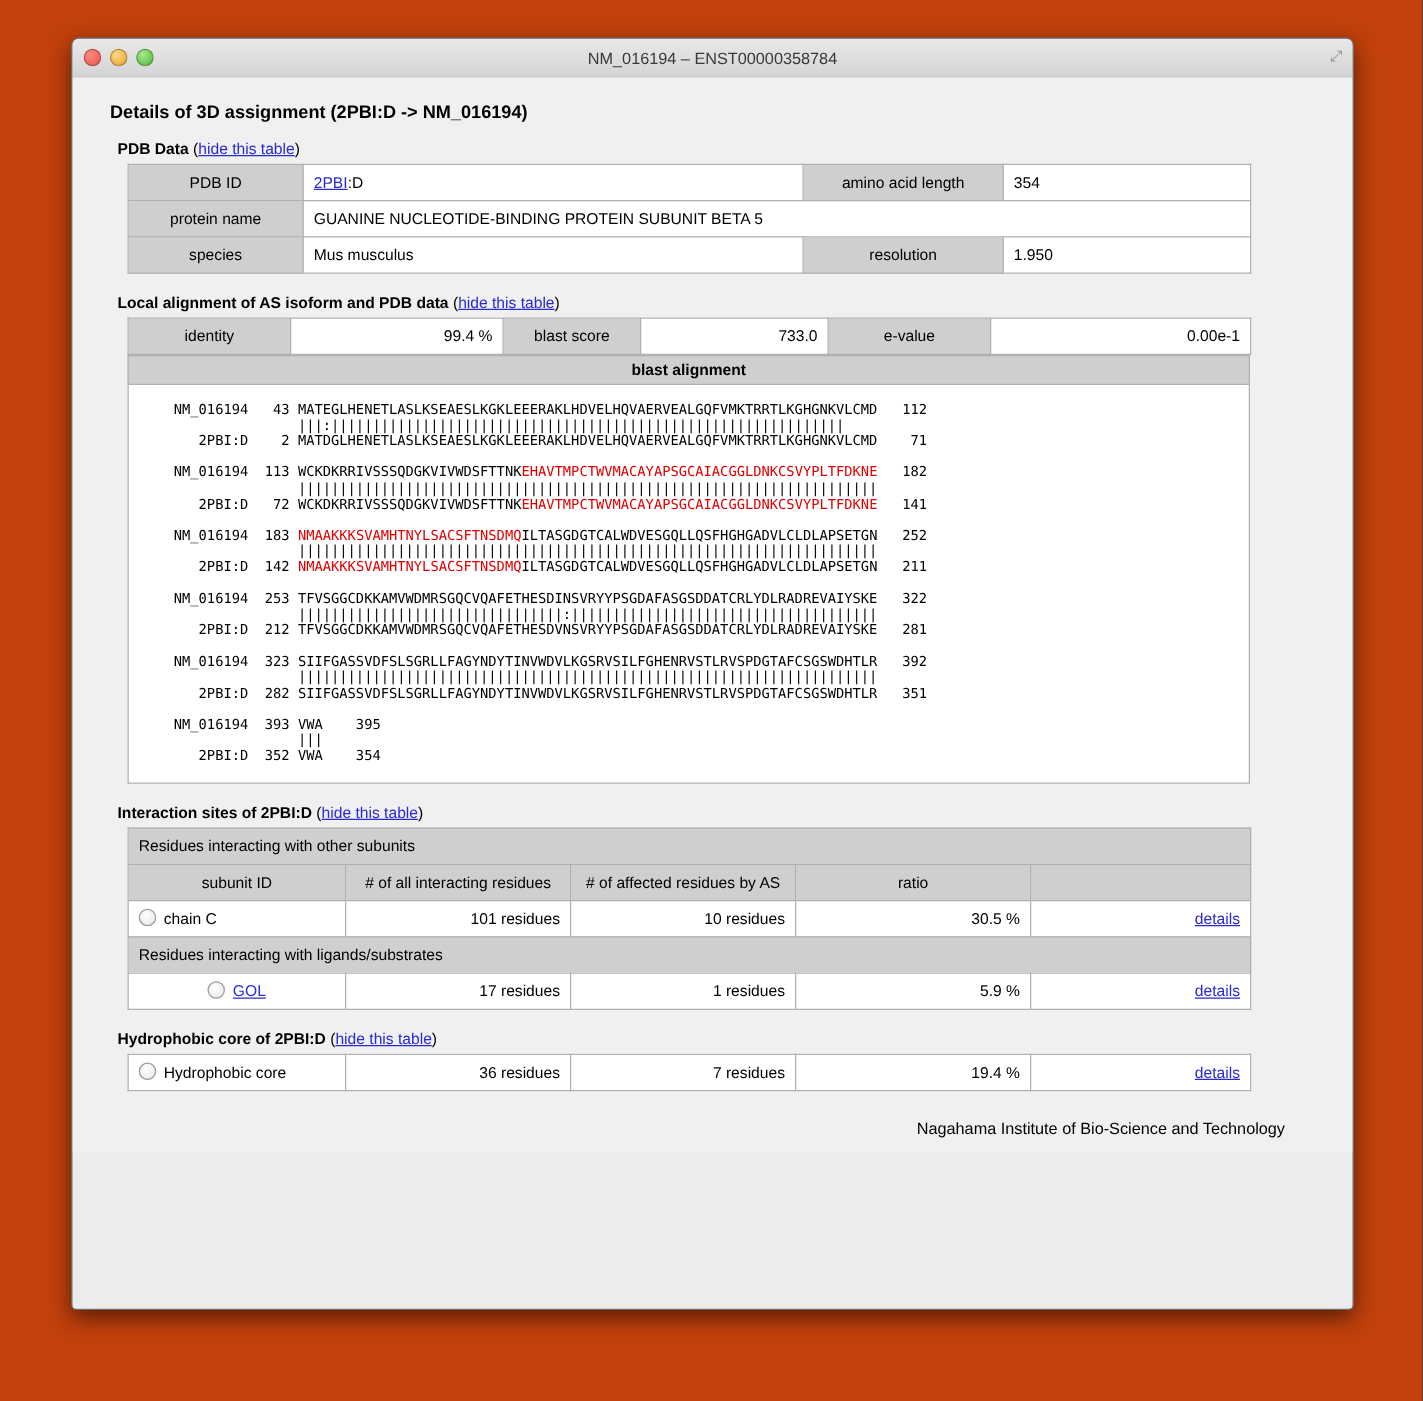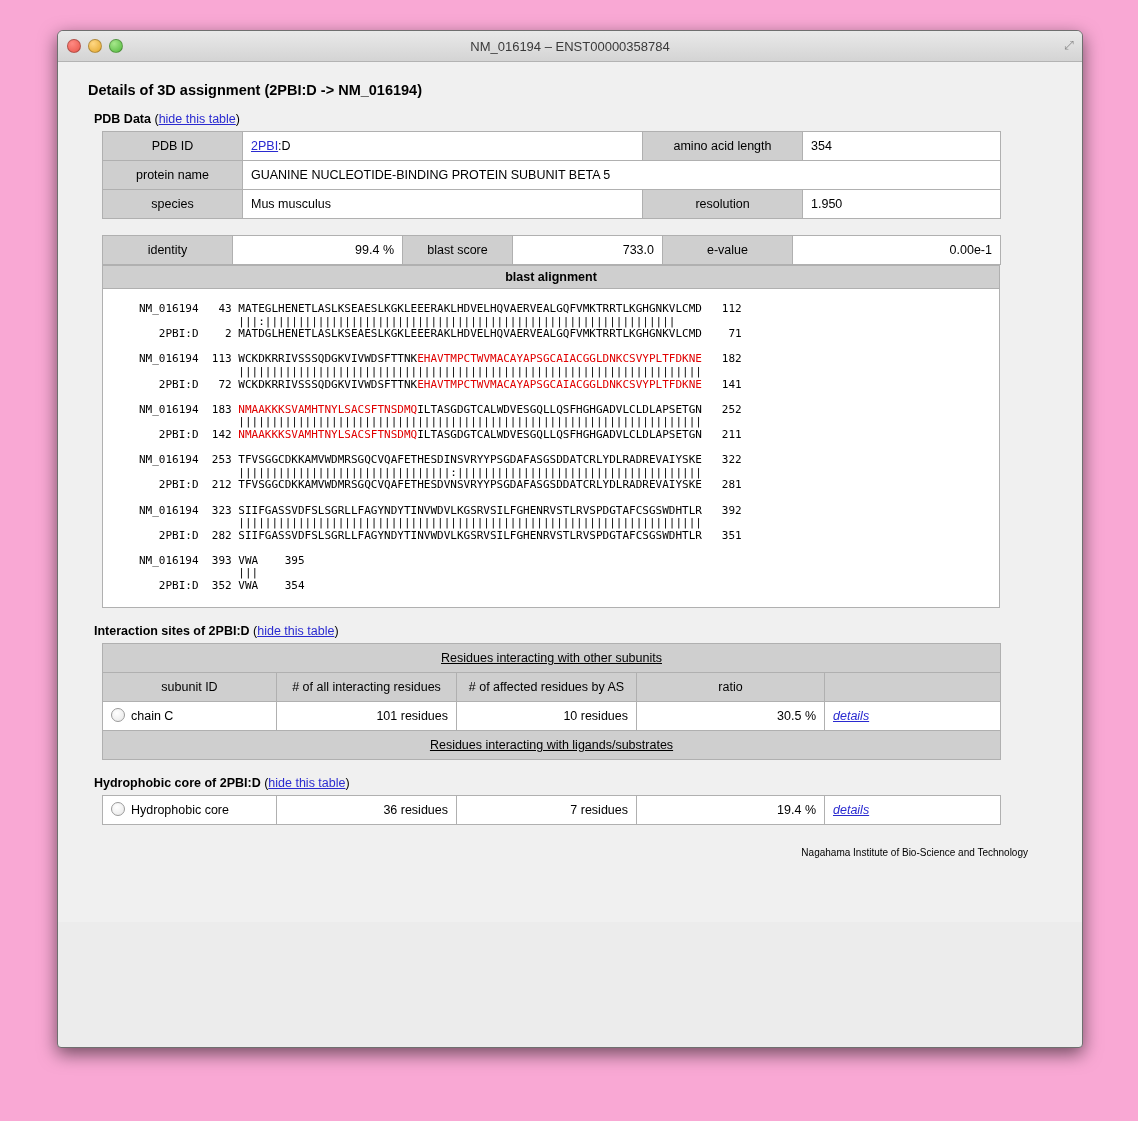--- a/index.html
+++ b/index.html
@@ -15,7 +15,7 @@
     position: relative;
     width: 1138px;
     height: 1121px;
-    background: #f9a8d4;
+    background: #c2410c;
   }
   .window {
     position: absolute;

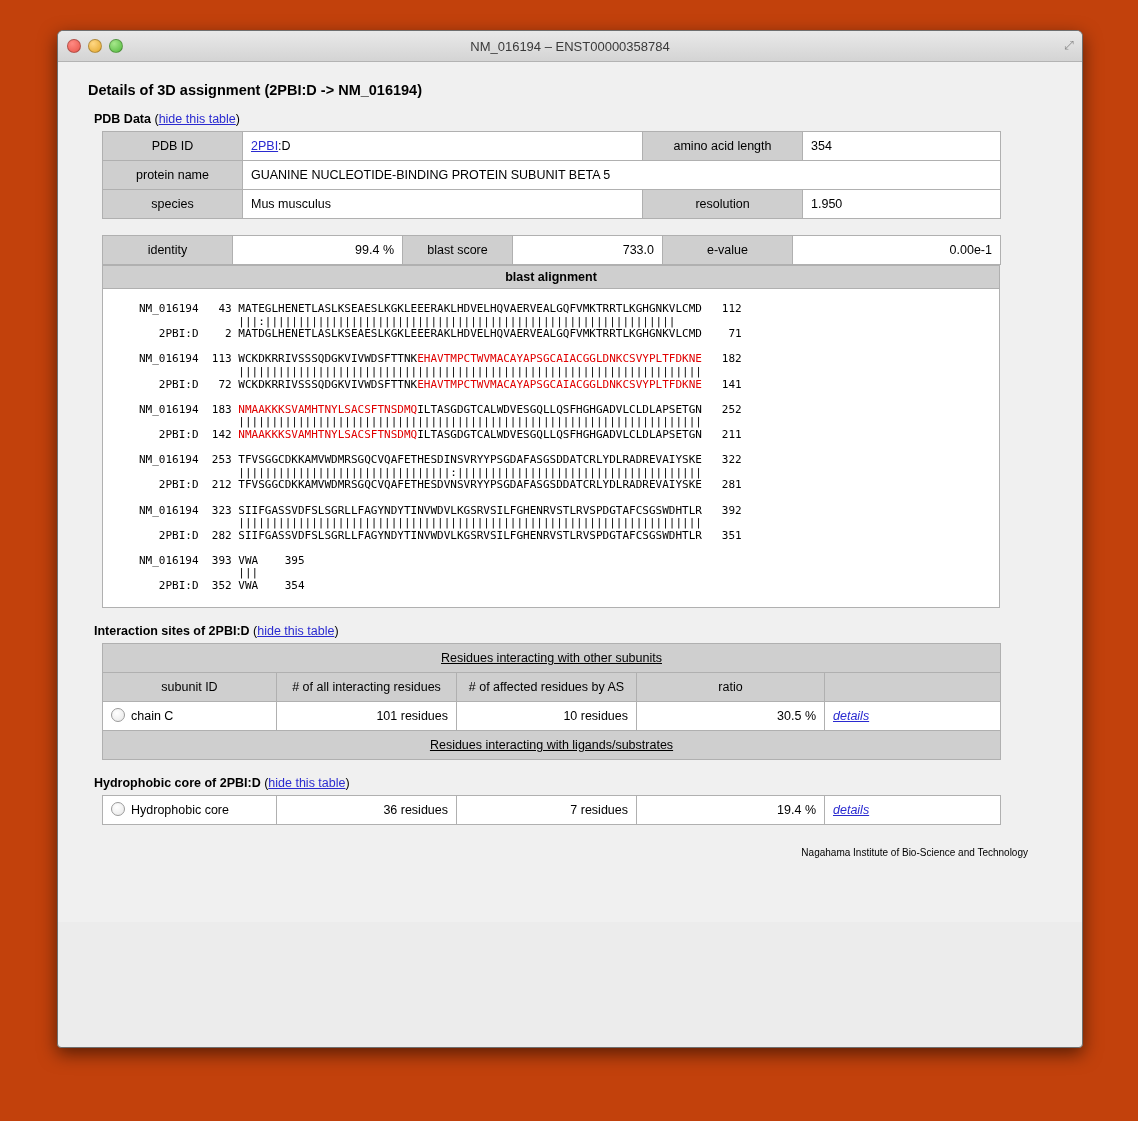--- a/index.html
+++ b/index.html
@@ -234,6 +234,10 @@
           </tbody>
         </table>
 
+        <div class="section-label">
+          <span>Local alignment of AS isoform and PDB data</span>
+          <span class="hide-link">(<a class="link">hide this table</a>)</span>
+        </div>
 
         <table class="grid" style="margin-bottom:0">
           <colgroup>

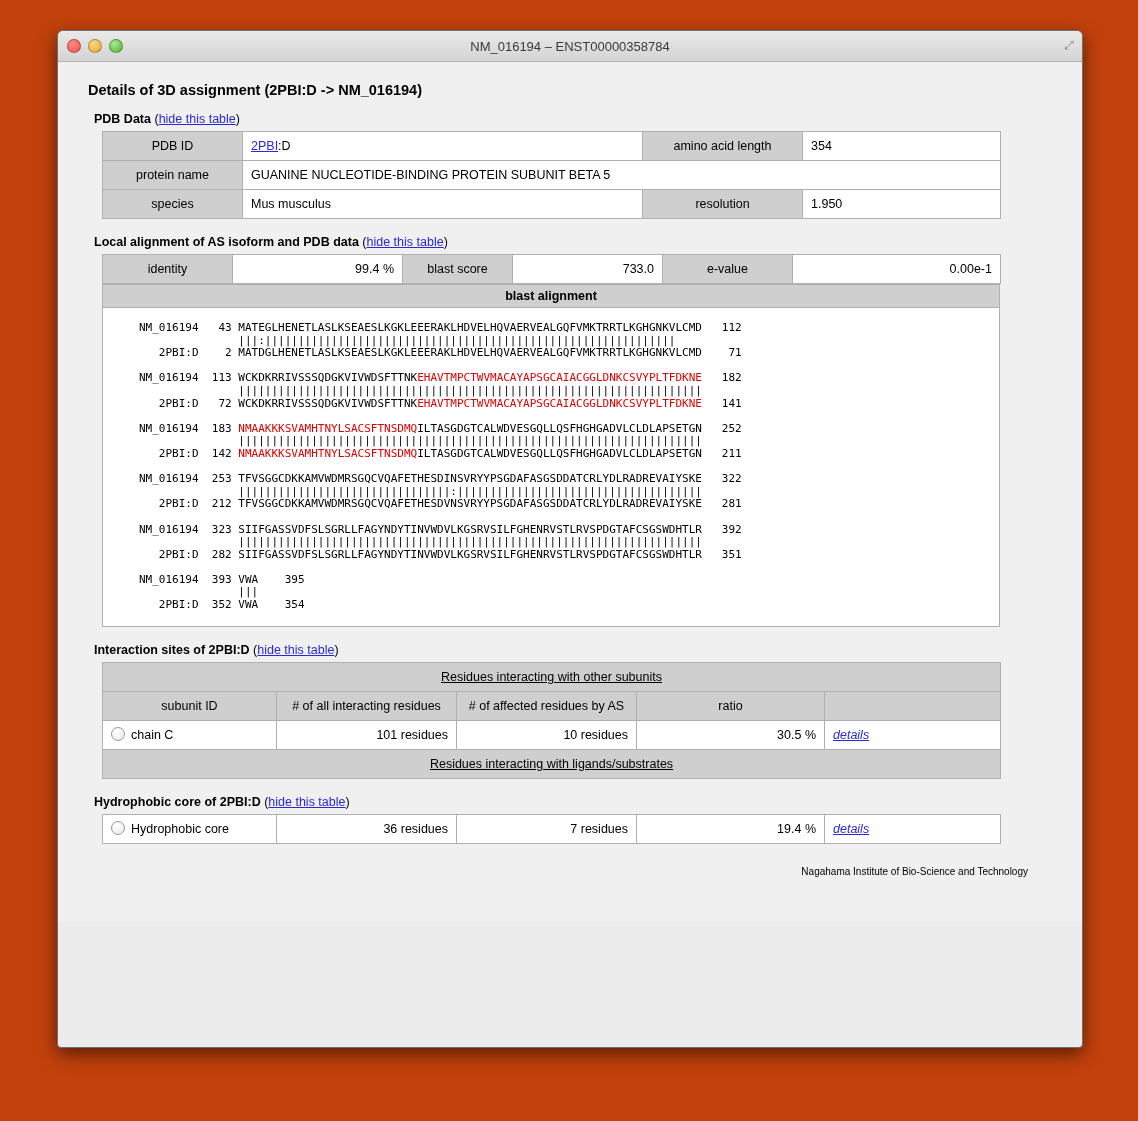--- a/index.html
+++ b/index.html
@@ -122,9 +122,7 @@
   }
   .hdr-b {
     background: #cfcfcf;
-    text-align: center;
     font-weight: bold;
-    text-decoration: underline;
   }
   .cell-left { text-align: left; background: #fff; }
   .cell-right { text-align: right; background: #fff; }

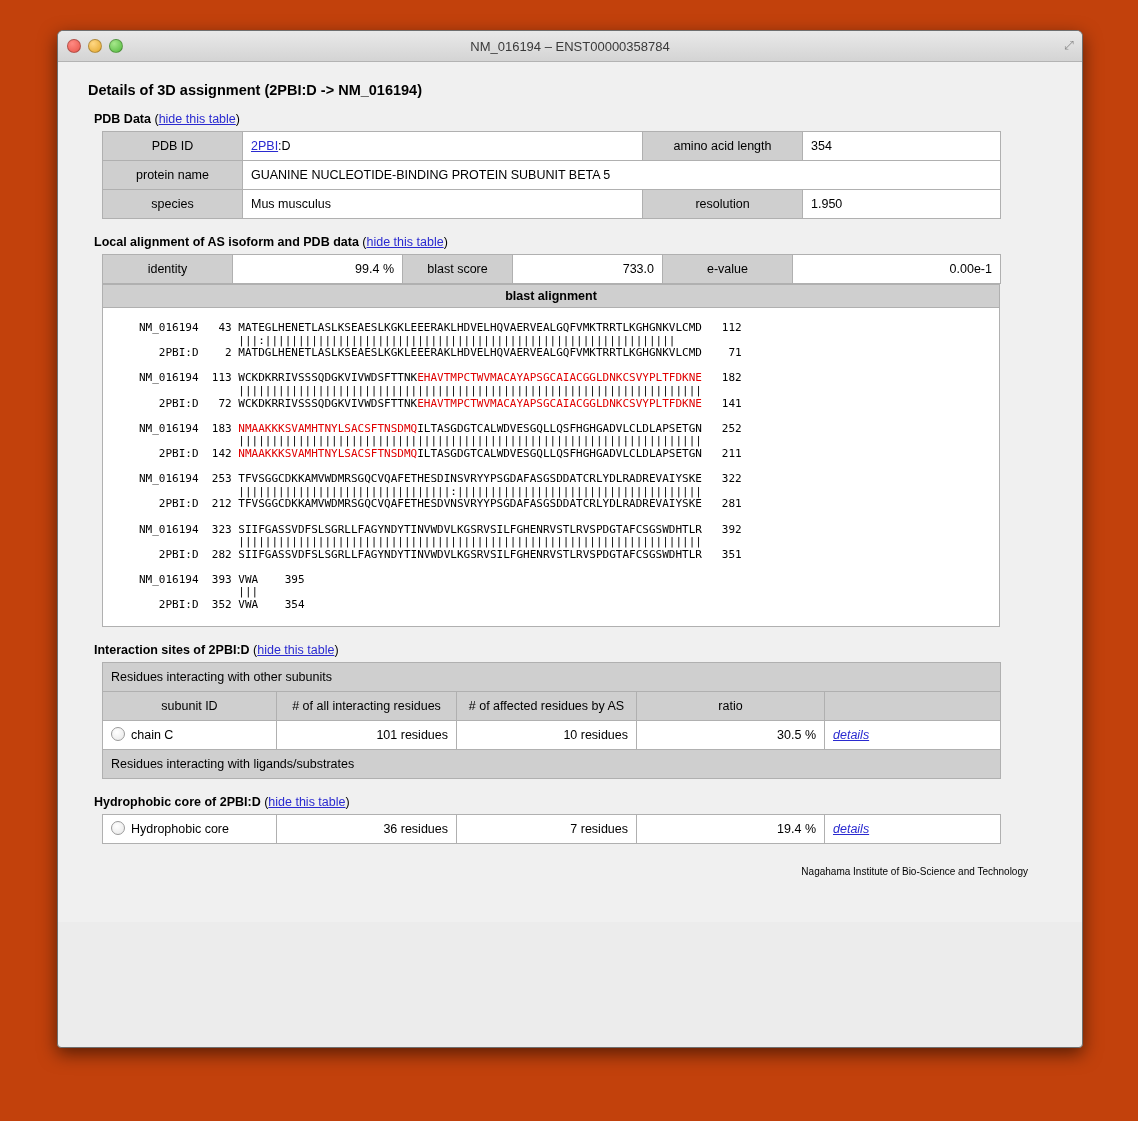--- a/index.html
+++ b/index.html
@@ -126,7 +126,7 @@
   }
   .cell-left { text-align: left; background: #fff; }
   .cell-right { text-align: right; background: #fff; }
-  .cell-center { text-align: left; background: #fff; font-style: italic; }
+  .cell-center { text-align: right; background: #fff; }
   a.link {
     color: #2a2ad0;
     text-decoration: underline;

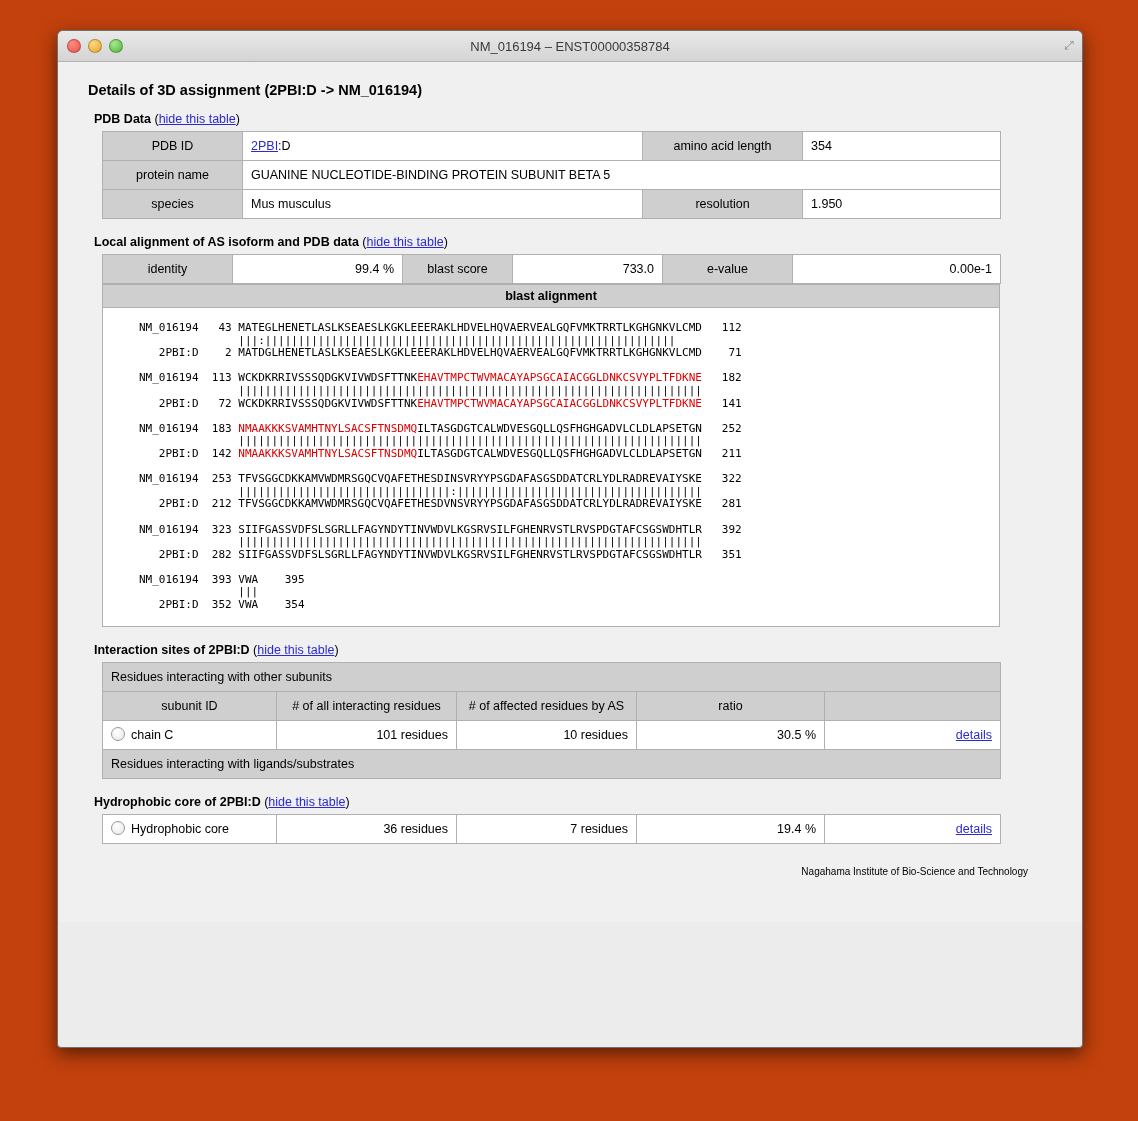--- a/index.html
+++ b/index.html
@@ -319,6 +319,13 @@
             <tr>
               <td class="hdr-b" colspan="5">Residues interacting with ligands/substrates</td>
             </tr>
+            <tr>
+              <td class="cell-left" style="text-align:center"><span class="radio"></span><a class="link">GOL</a></td>
+              <td class="cell-right">17 residues</td>
+              <td class="cell-right">1 residues</td>
+              <td class="cell-right">5.9 %</td>
+              <td class="cell-center"><a class="link">details</a></td>
+            </tr>
           </tbody>
         </table>
 

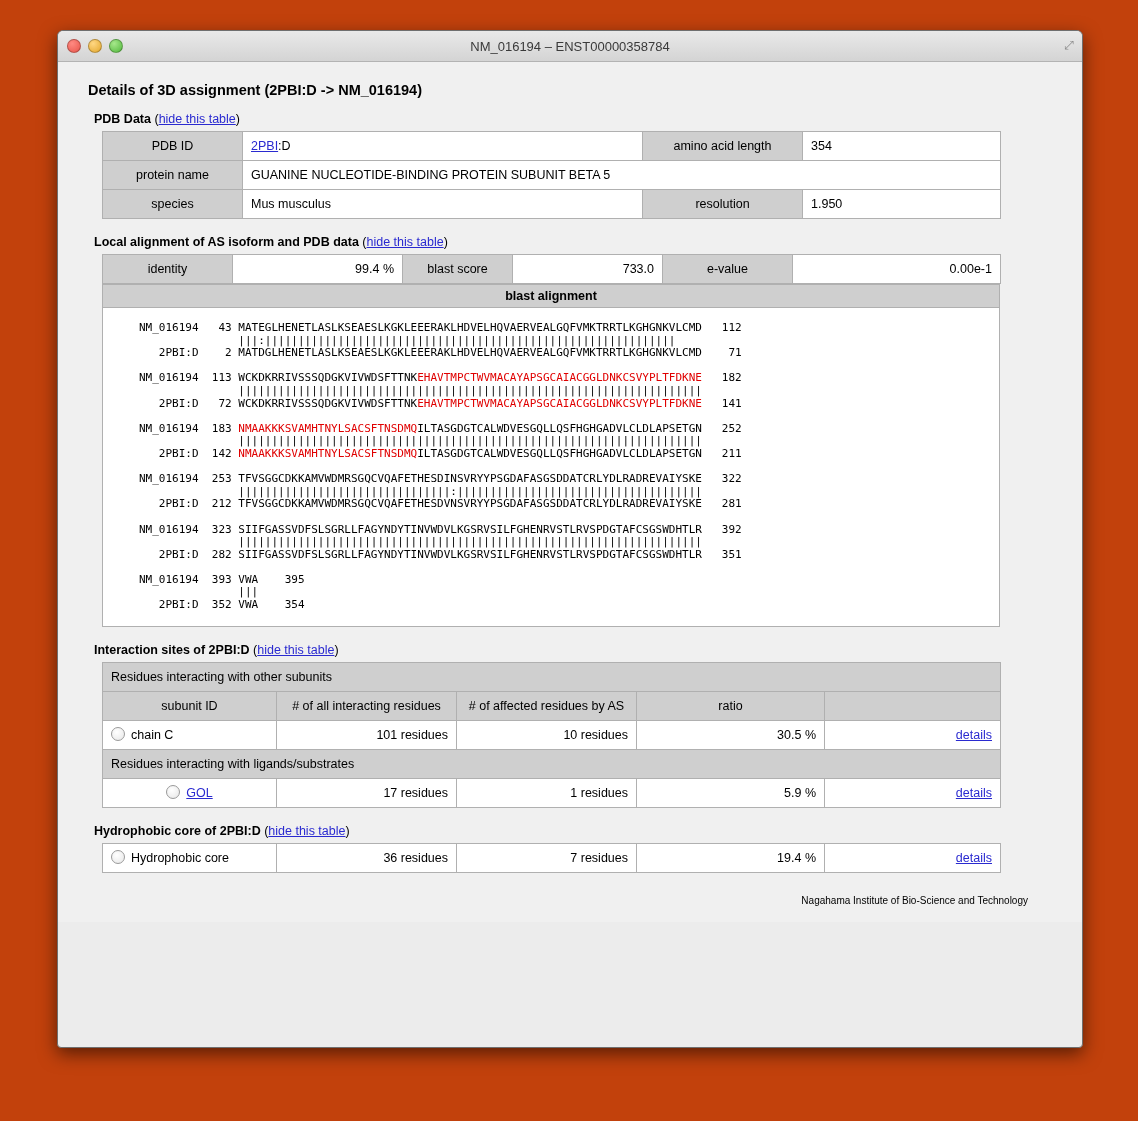--- a/index.html
+++ b/index.html
@@ -174,7 +174,7 @@
   }
   .footer {
     text-align: right;
-    font-size: 10px;
+    font-size: 13px;
     color: #000;
     margin: 22px 32px 0 0;
   }

